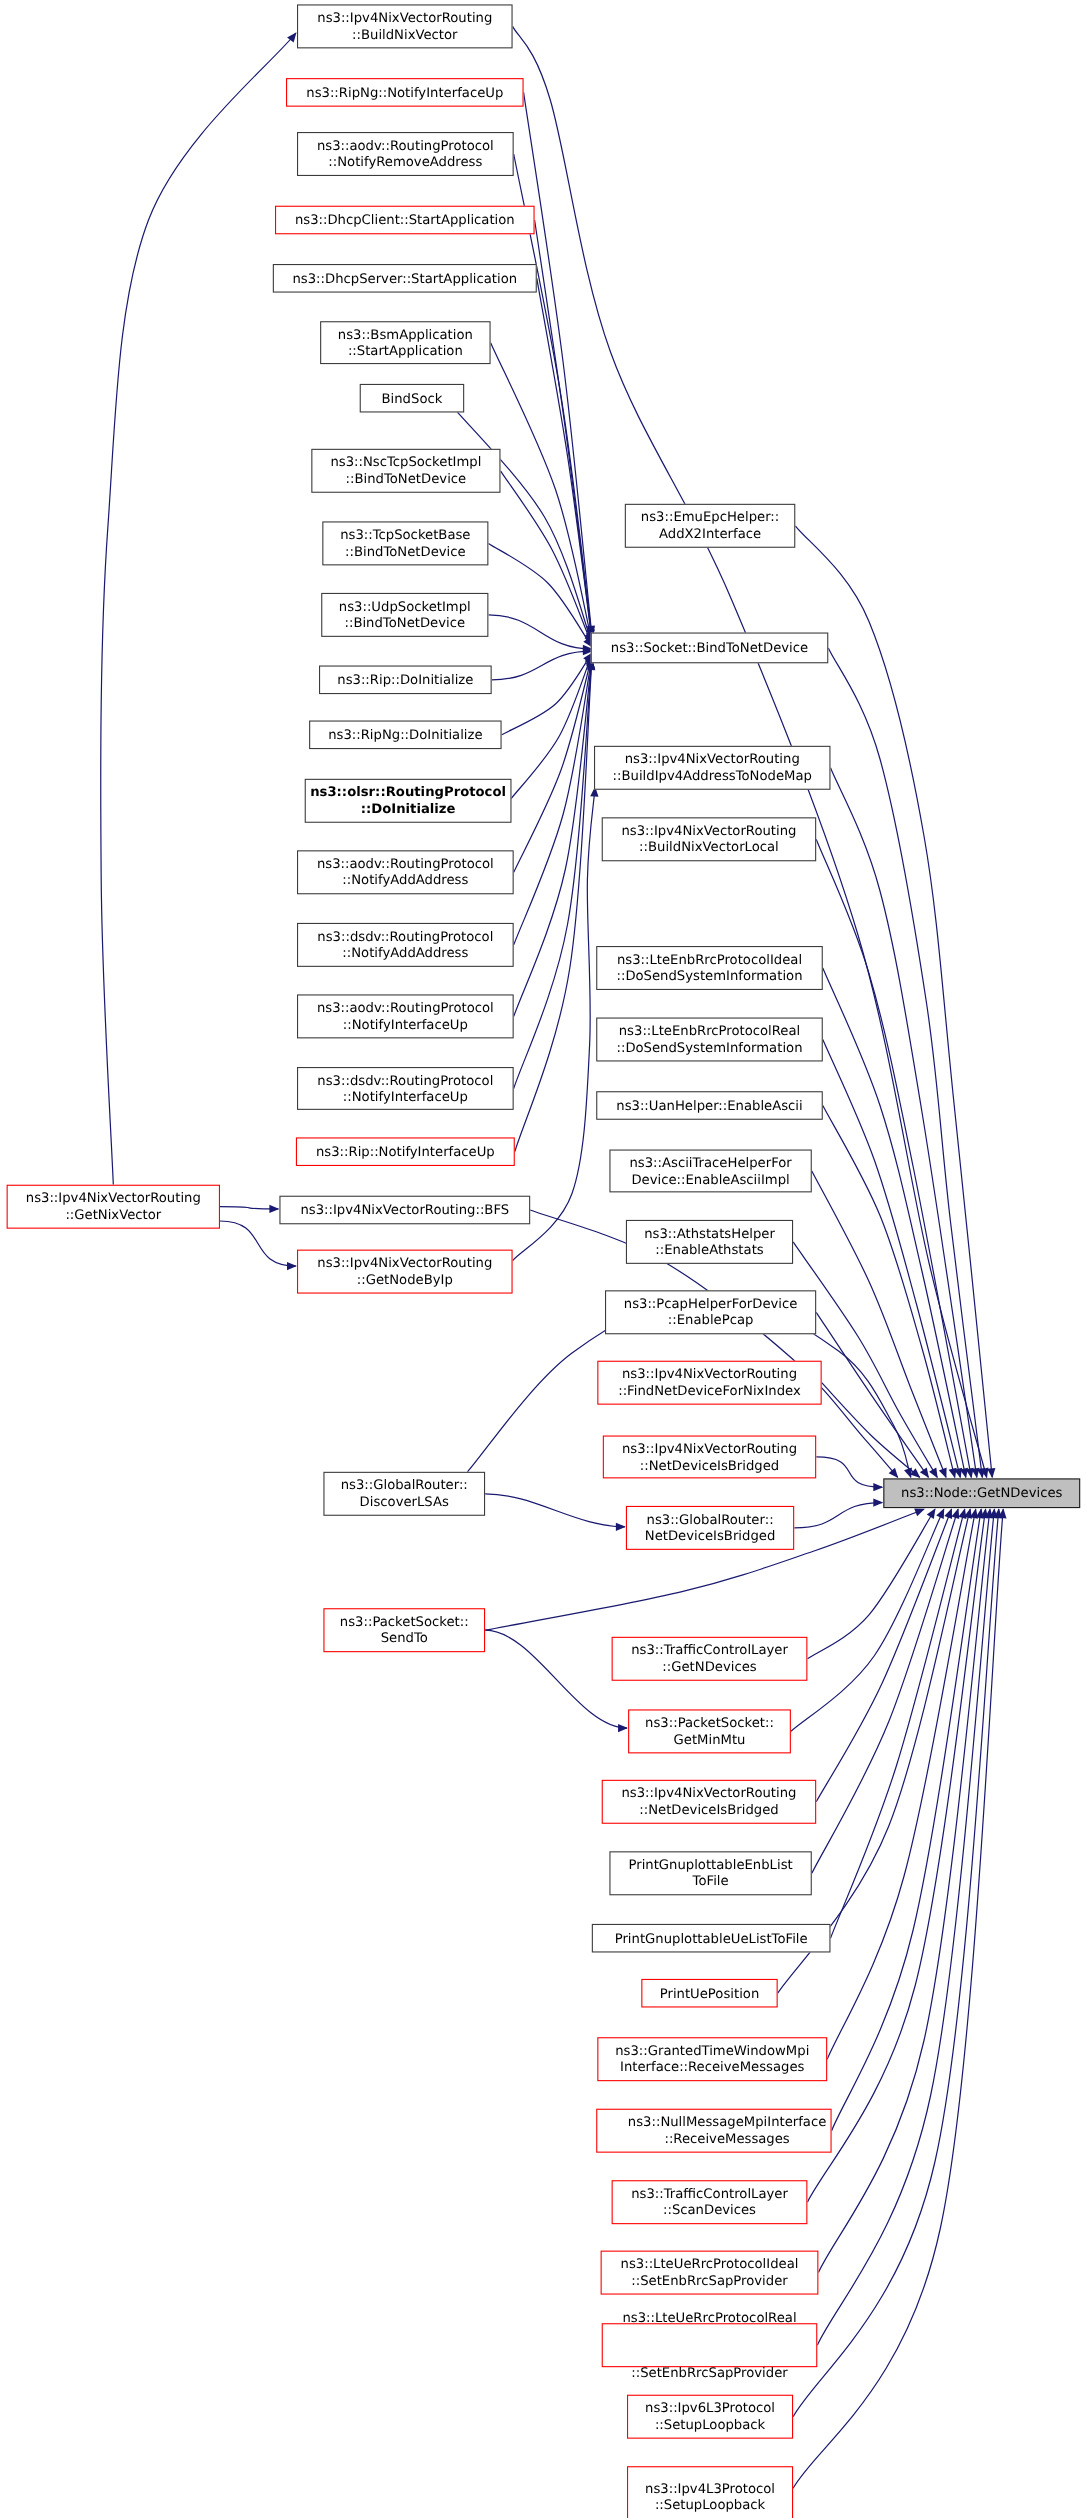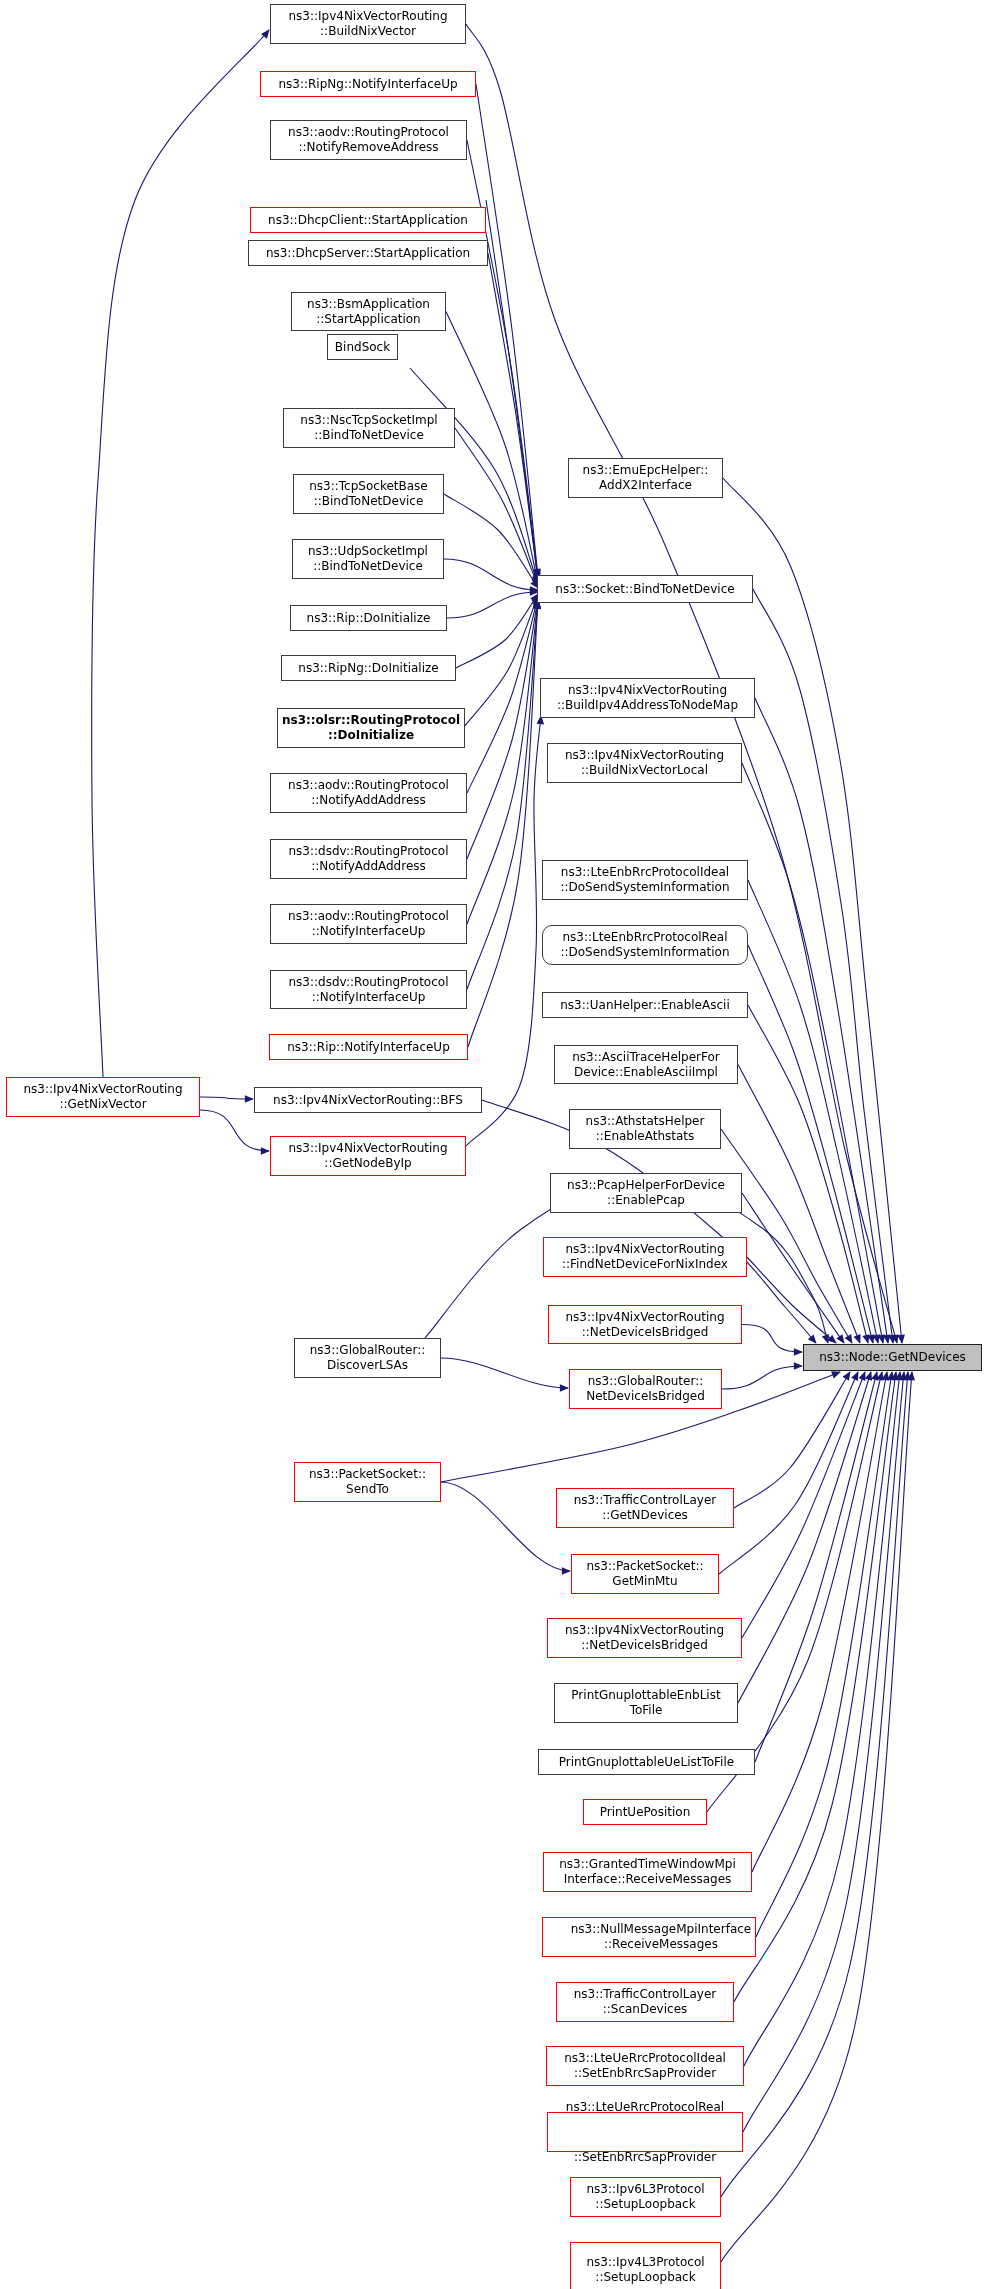--- a/index.html
+++ b/index.html
@@ -109,7 +109,7 @@
       <span>ns3::aodv::RoutingProtocol</span>
       <span>::NotifyRemoveAddress</span>
     </div>
-    <div class="node truncated" style="left: 250px; top: 187px; width: 236px; height: 26px; margin-top: 20px;">
+    <div class="node truncated" style="left: 250px; top: 187px; width: 236px; height: 26px;">
       <span>ns3::DhcpClient::StartApplication</span>
     </div>
     <div class="node normal" style="left: 248px; top: 240px; width: 240px; height: 26px;">

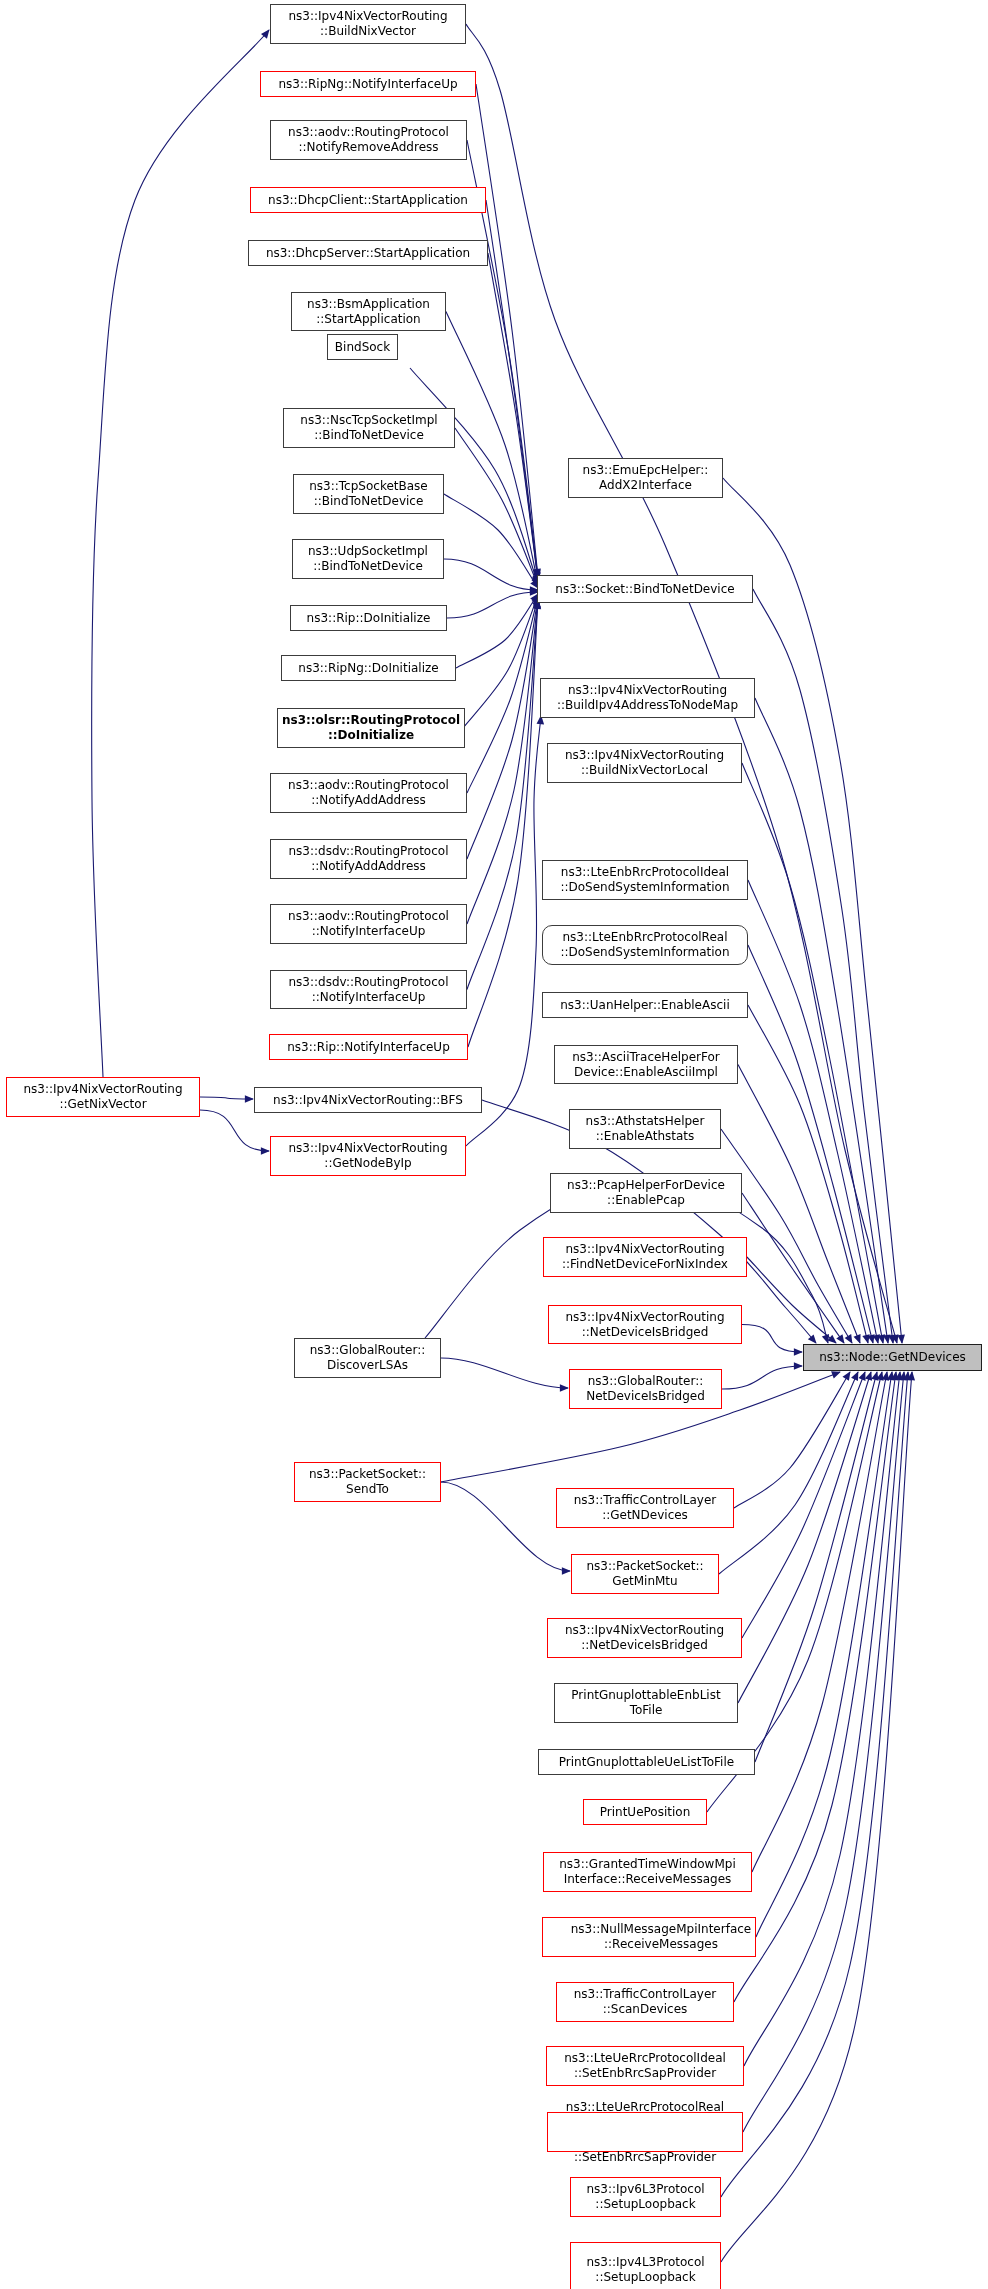--- a/index.html
+++ b/index.html
@@ -119,7 +119,7 @@
       <span>ns3::BsmApplication</span>
       <span>::StartApplication</span>
     </div>
-    <div class="node normal" style="left: 327px; top: 334px; width: 71px; height: 26px;">
+    <div class="node normal" style="left: 327px; top: 349px; width: 95px; height: 26px;">
       <span>BindSock</span>
     </div>
     <div class="node normal" style="left: 283px; top: 408px; width: 172px; height: 40px;">

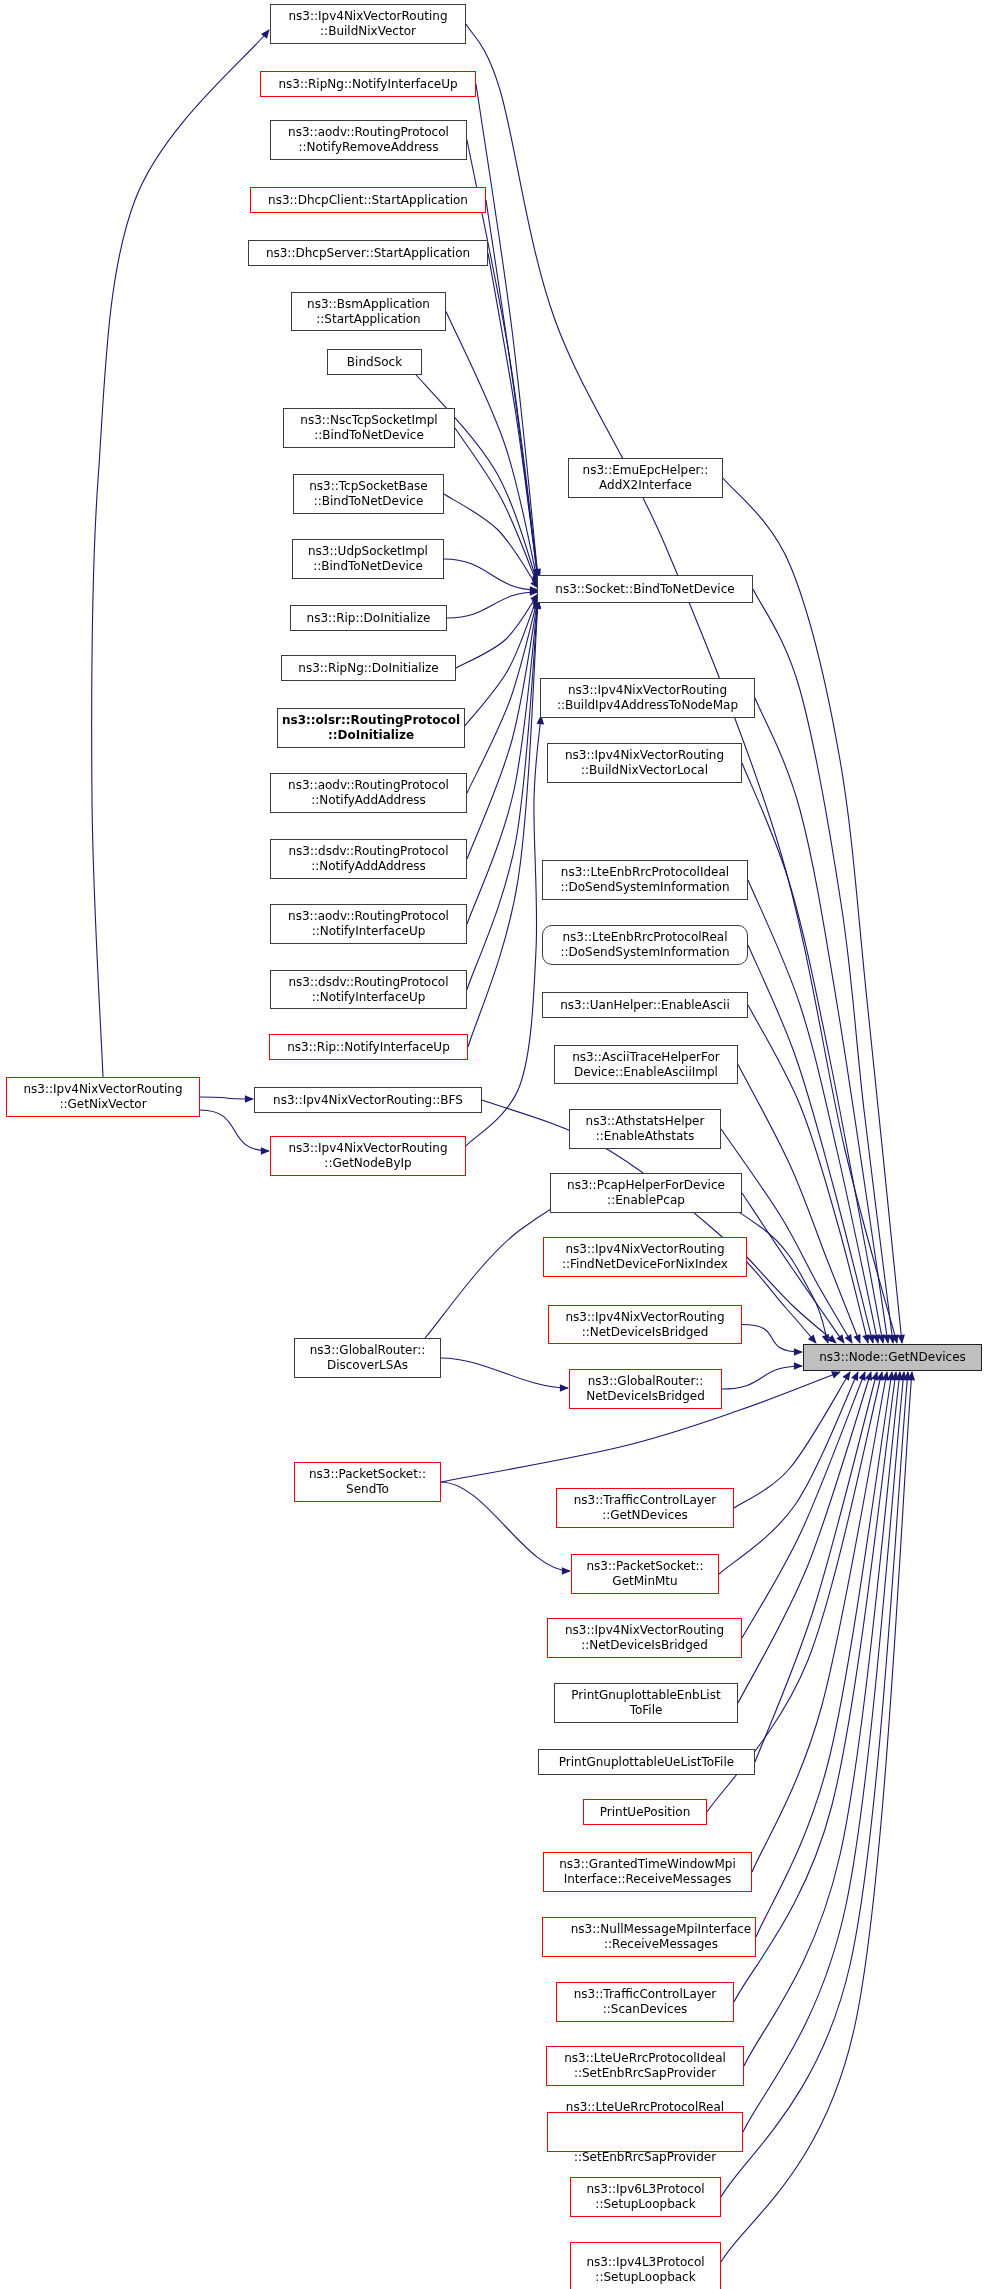--- a/index.html
+++ b/index.html
@@ -201,7 +201,7 @@
       <span>ns3::LteEnbRrcProtocolIdeal</span>
       <span>::DoSendSystemInformation</span>
     </div>
-    <div class="node normal" style="left: 542px; top: 925px; width: 206px; height: 40px; border-radius: 10px;">
+    <div class="node normal" style="left: 542px; top: 925px; width: 206px; height: 40px;">
       <span>ns3::LteEnbRrcProtocolReal</span>
       <span>::DoSendSystemInformation</span>
     </div>

